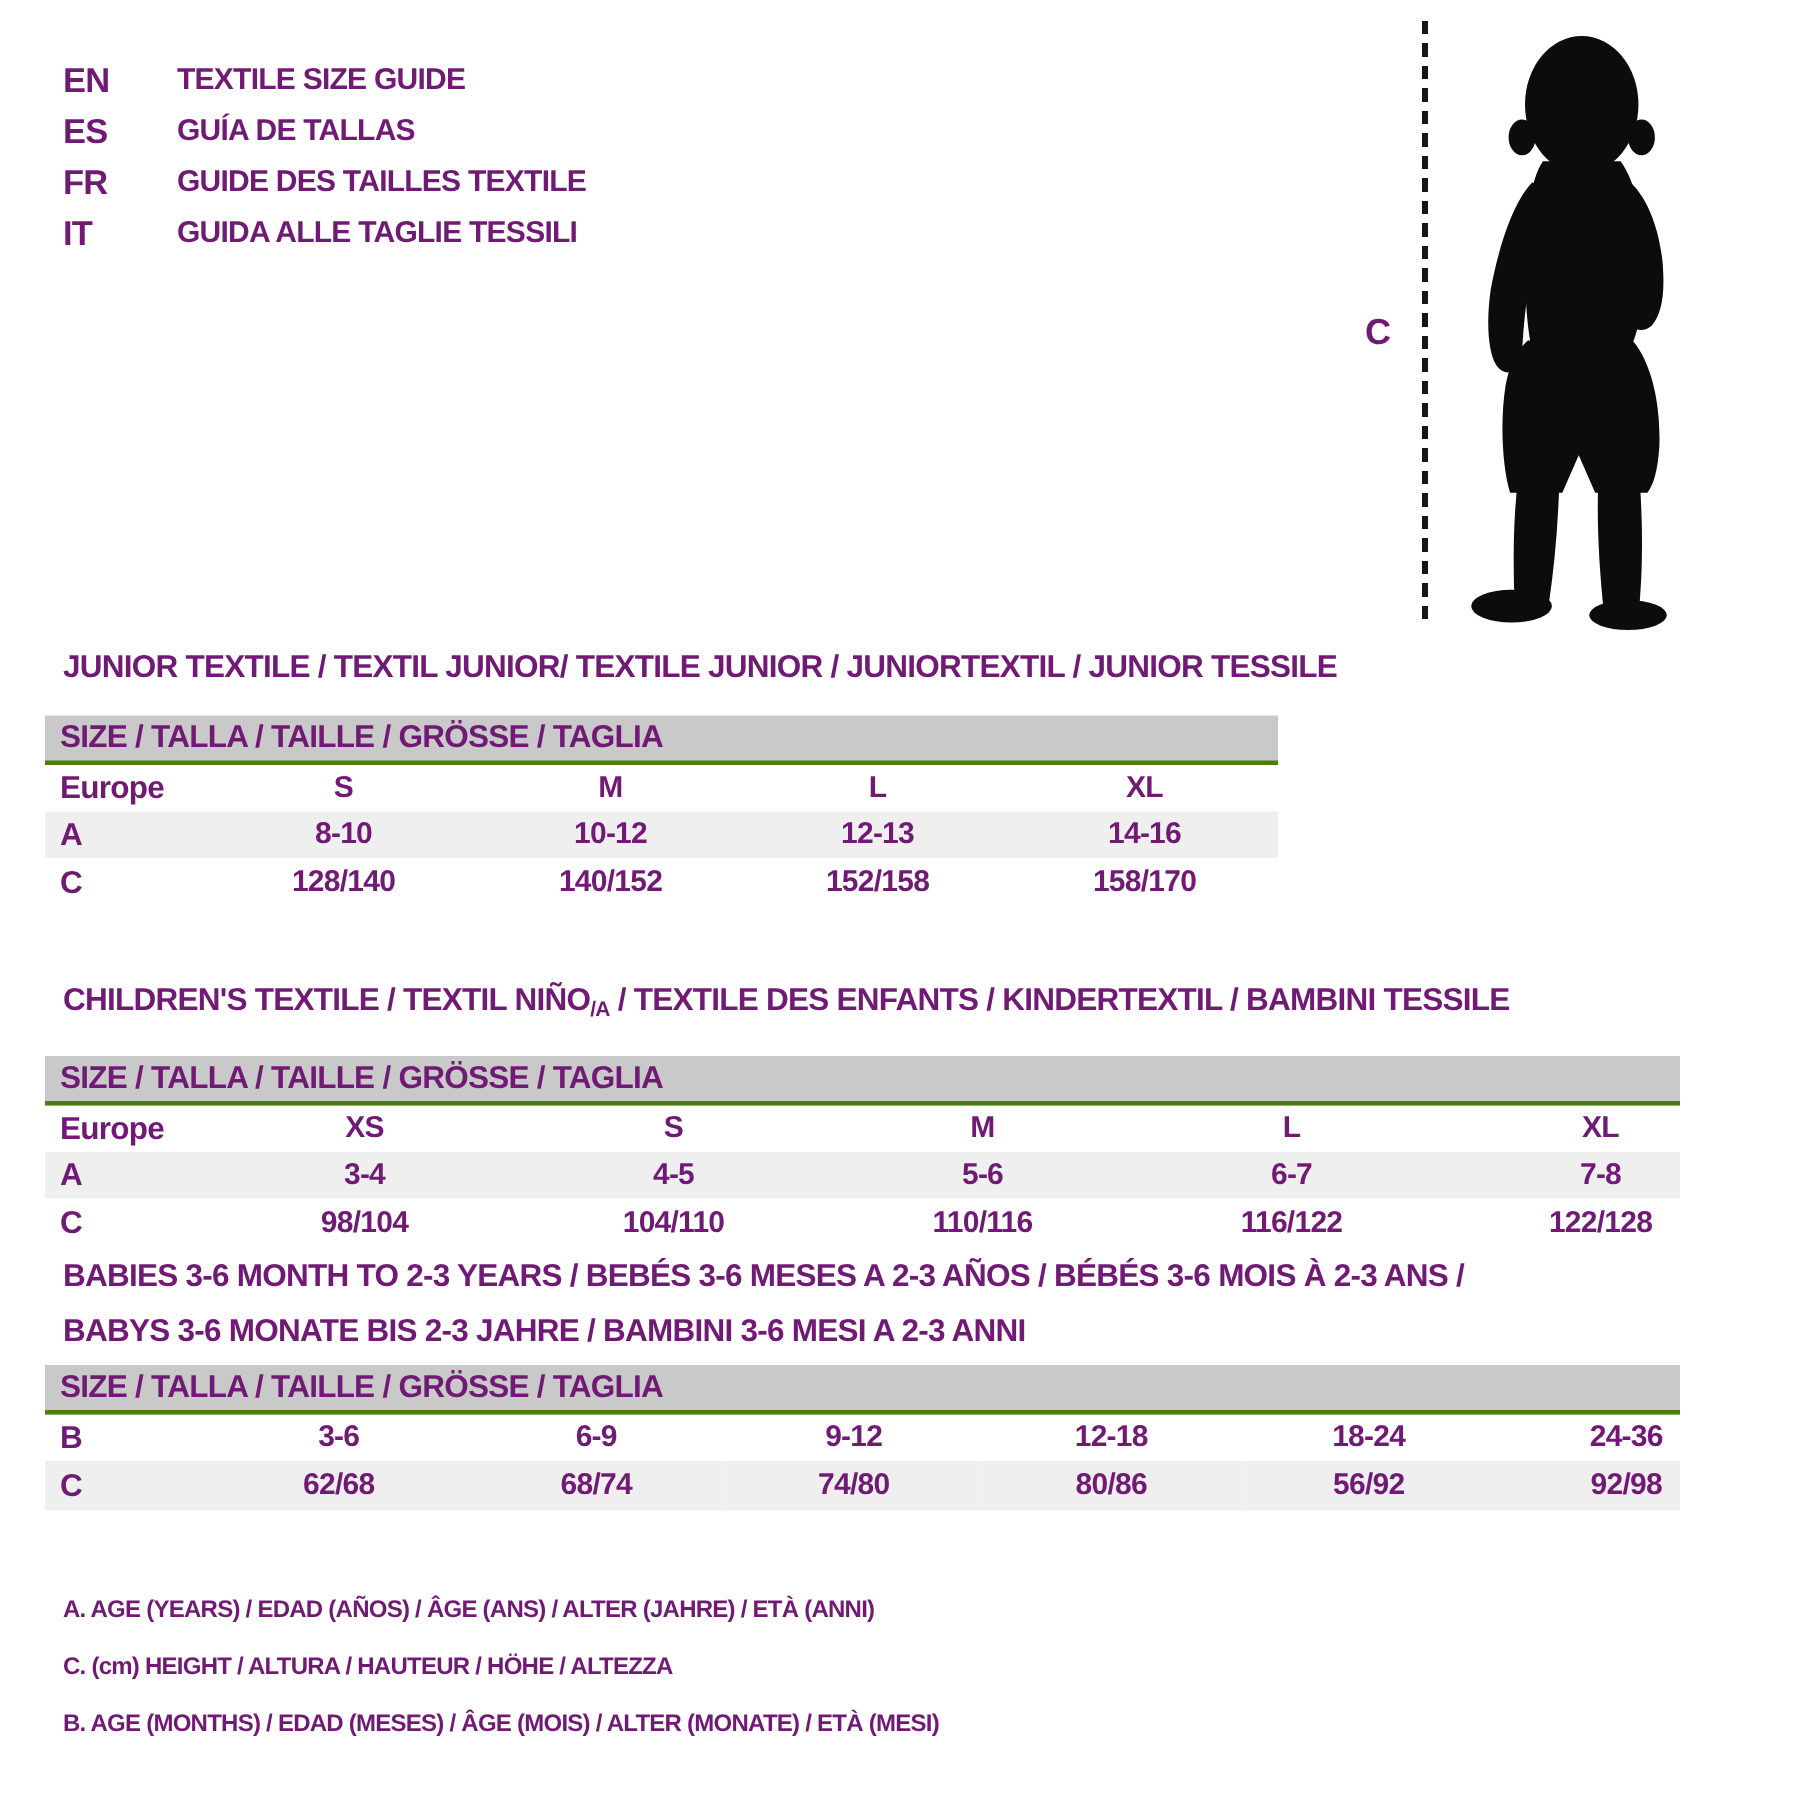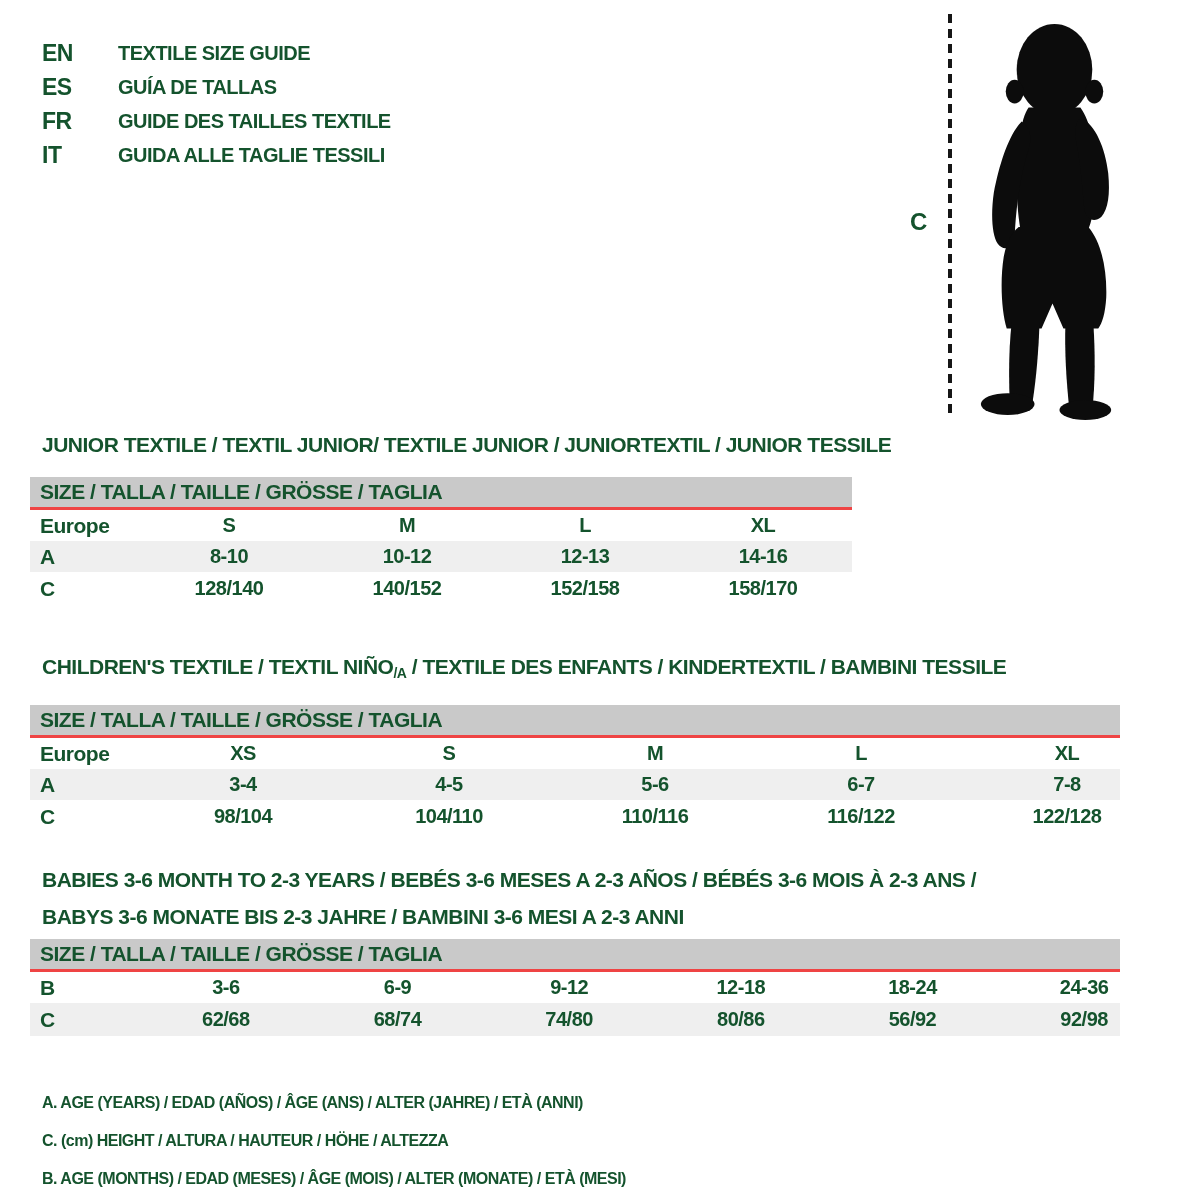--- a/index.html
+++ b/index.html
@@ -10,7 +10,7 @@
     overflow:hidden;
     font-family:"Liberation Sans", sans-serif;
     font-weight:bold;
-    color:#14532d;
+    color:#701a75;
   }
 
   

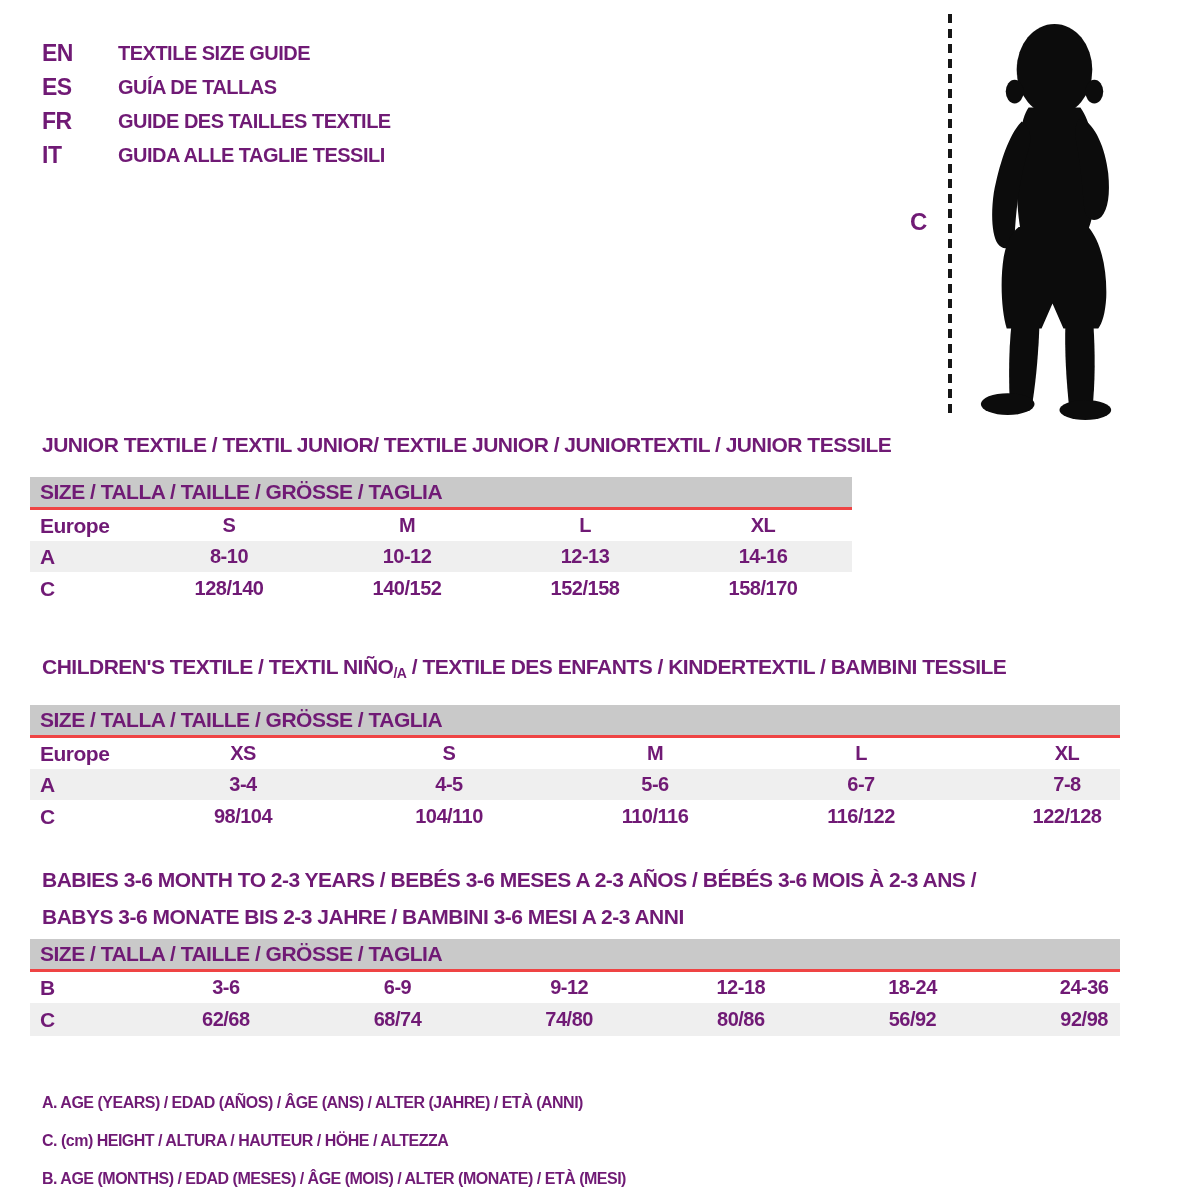--- a/index.html
+++ b/index.html
@@ -42,7 +42,7 @@
     box-sizing:border-box;
     height:33px;line-height:30px;
     background:#c9c9c9;
-    border-bottom:3px solid #ef4444;
+    border-bottom:3px solid #4d7c0f;
     padding-left:10px;
     font-size:21px;letter-spacing:-0.5px;
     white-space:nowrap;overflow:hidden;

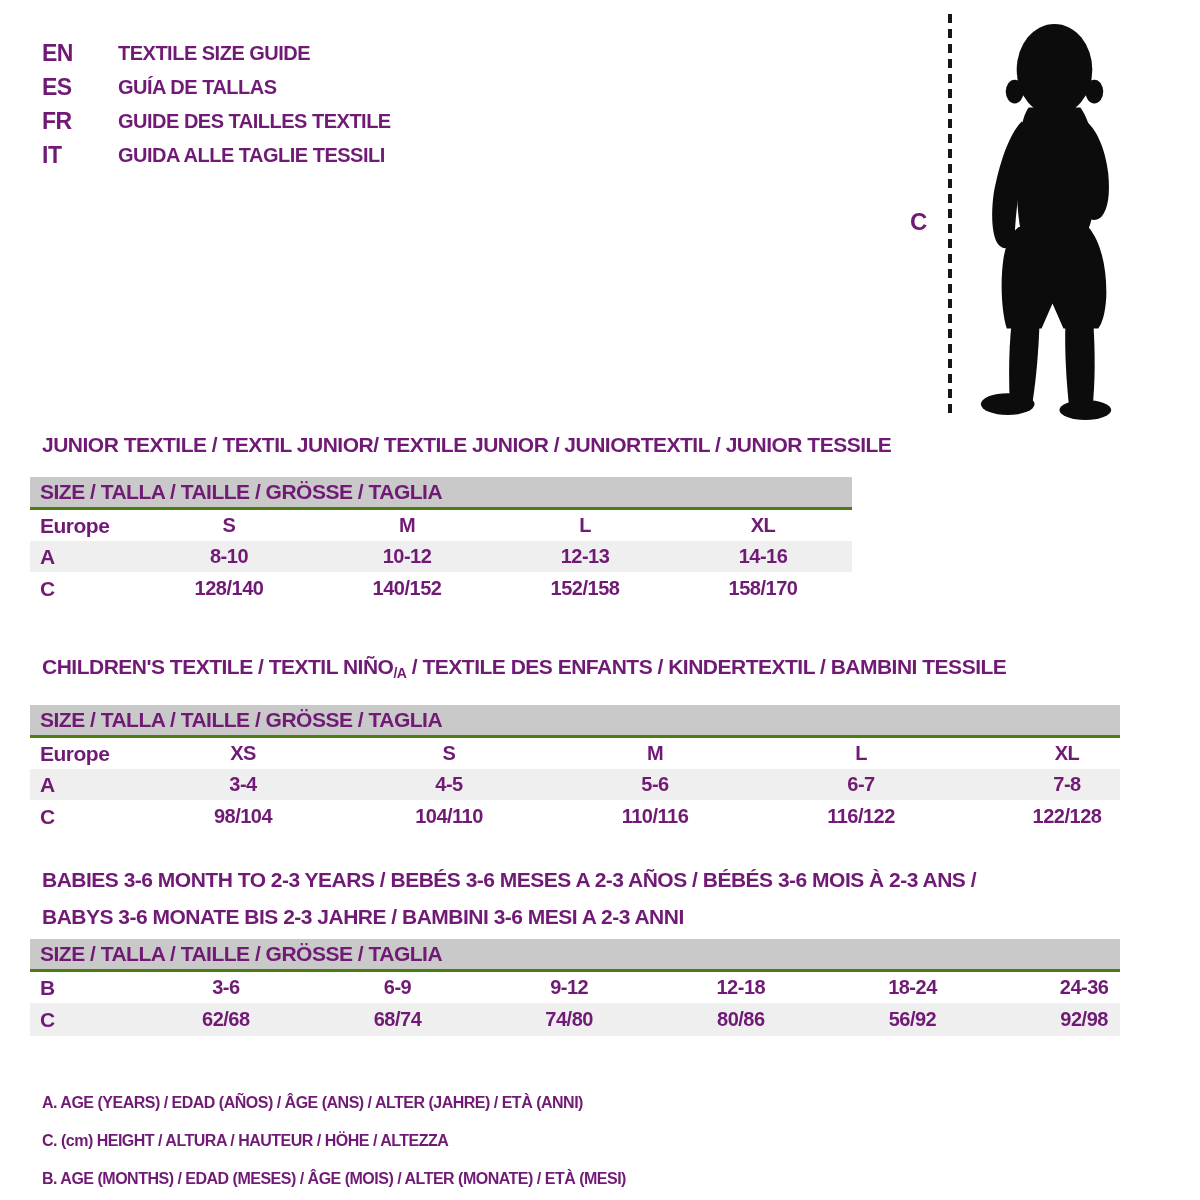--- a/index.html
+++ b/index.html
@@ -63,7 +63,7 @@
   .tbl tr:last-child td{height:33px;}
 
   #section-junior{margin-bottom:50px;}
-  #section-children{margin-bottom:28px;}
+  #section-children{}
 
   .notes{margin:48px 0 0 12px;}
   .note-line{font-size:16px;line-height:38px;letter-spacing:-0.5px;white-space:nowrap;}

